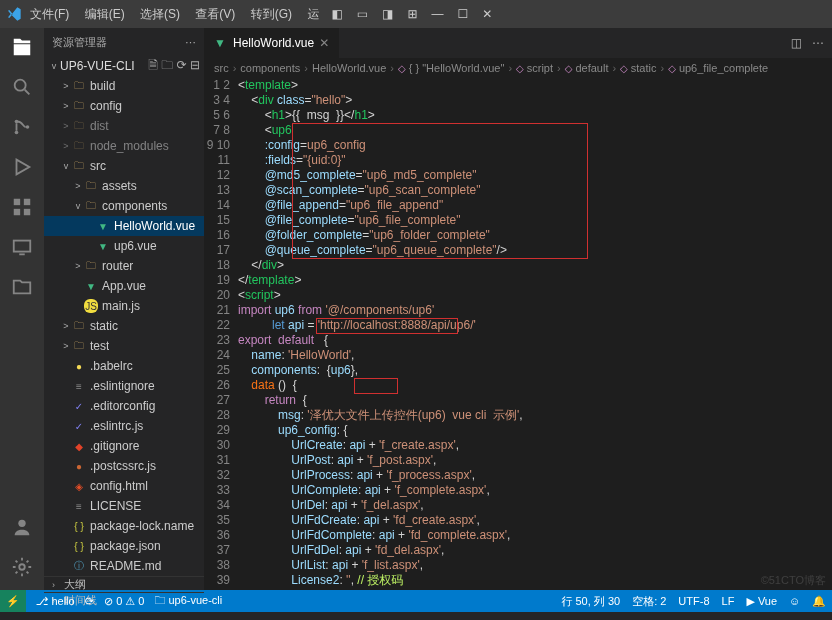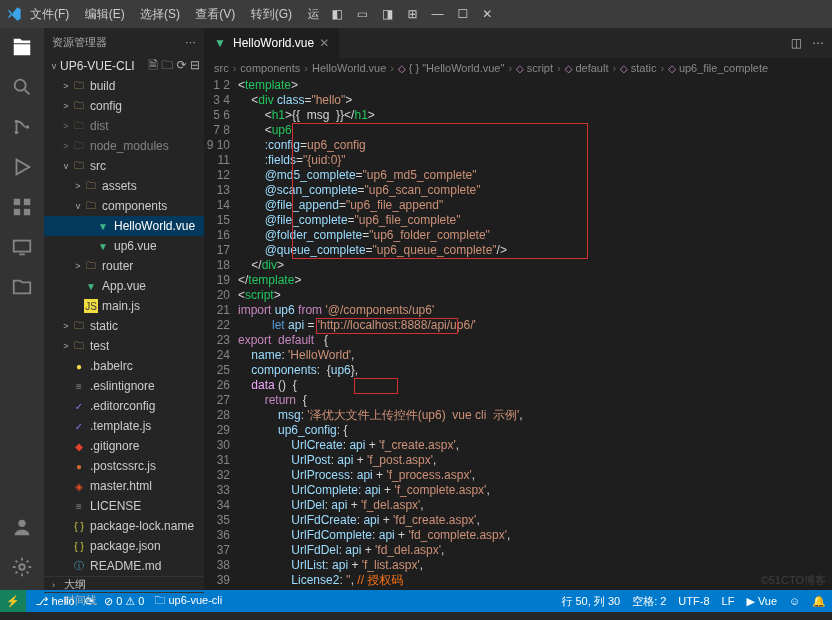--- a/index.html
+++ b/index.html
@@ -26,7 +26,7 @@
 .tree .row .nm{overflow:hidden;text-overflow:ellipsis;}
 .fi.folder{color:#d9b36c;}
 .fi.vue{color:#41b883;}
-.fi.js{background:#f1dd3f;color:#333;border-radius:0;font-size:8px;padding:0 1px;}
+.fi.js{background:#f1dd3f;color:#333;border-radius:6px;font-size:8px;padding:0 1px;}
 .fi.json{color:#cbcb41;}
 .fi.md{color:#519aba;}
 .fi.html{color:#e44d26;}

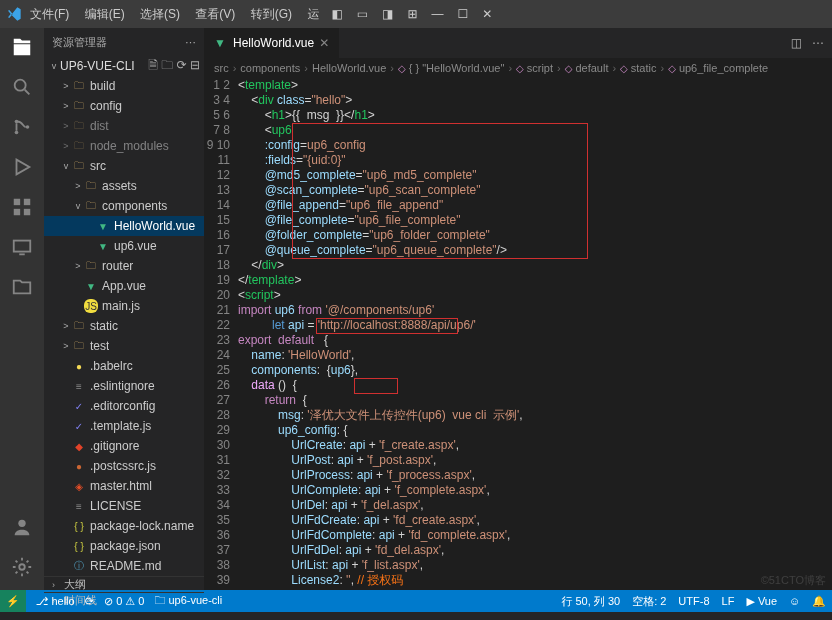--- a/index.html
+++ b/index.html
@@ -56,7 +56,7 @@
 .t-kw{color:#c586c0;}
 .t-var{color:#569cd6;padding-left:34px;}
 .t-prop{color:#9cdcfe;}
-.t-fn{color:#f0abfc;}
+.t-fn{color:#f97316;}
 .t-cm{color:#f97316;}
 .t-pun{color:#d4d4d4;}
 .redbox{border:1px solid #d03030;position:absolute;pointer-events:none;}

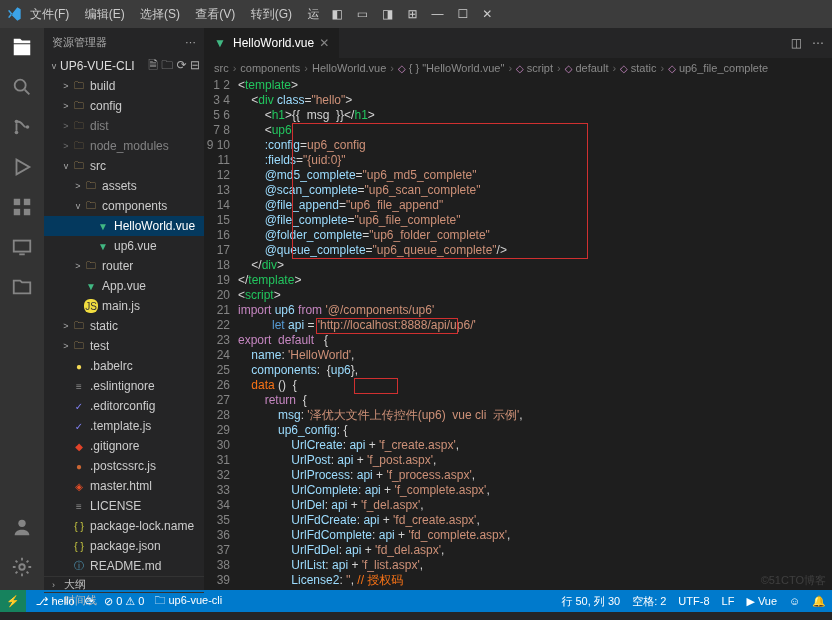--- a/index.html
+++ b/index.html
@@ -241,7 +241,7 @@
           <div class="row" style="padding-left: 16px;">
             <span class="tw"></span>
             <span class="fi eslint">✓</span>
-            <span class="nm">.template.js</span>
+            <span class="nm">.eslintrc.js</span>
           </div>
           <div class="row" style="padding-left: 16px;">
             <span class="tw"></span>

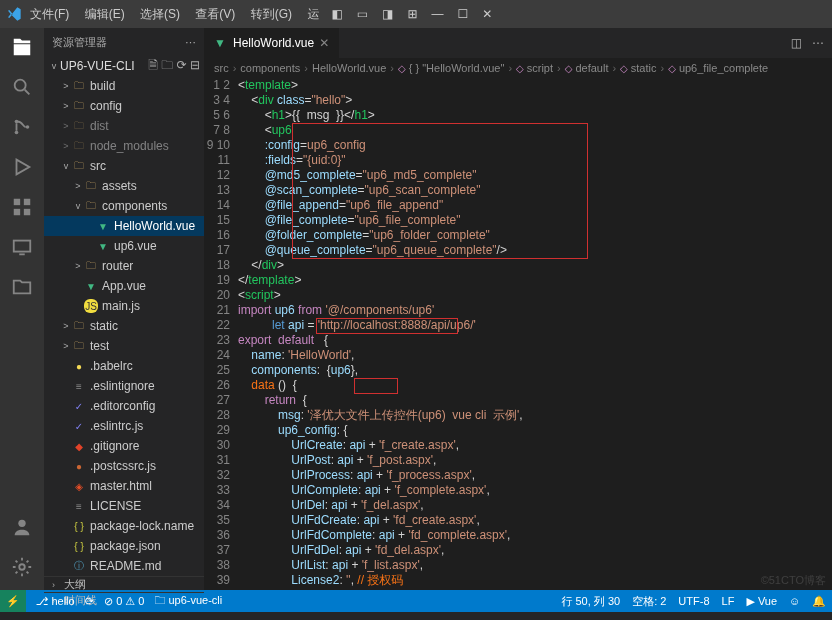--- a/index.html
+++ b/index.html
@@ -256,7 +256,7 @@
           <div class="row" style="padding-left: 16px;">
             <span class="tw"></span>
             <span class="fi html">◈</span>
-            <span class="nm">master.html</span>
+            <span class="nm">config.html</span>
           </div>
           <div class="row" style="padding-left: 16px;">
             <span class="tw"></span>

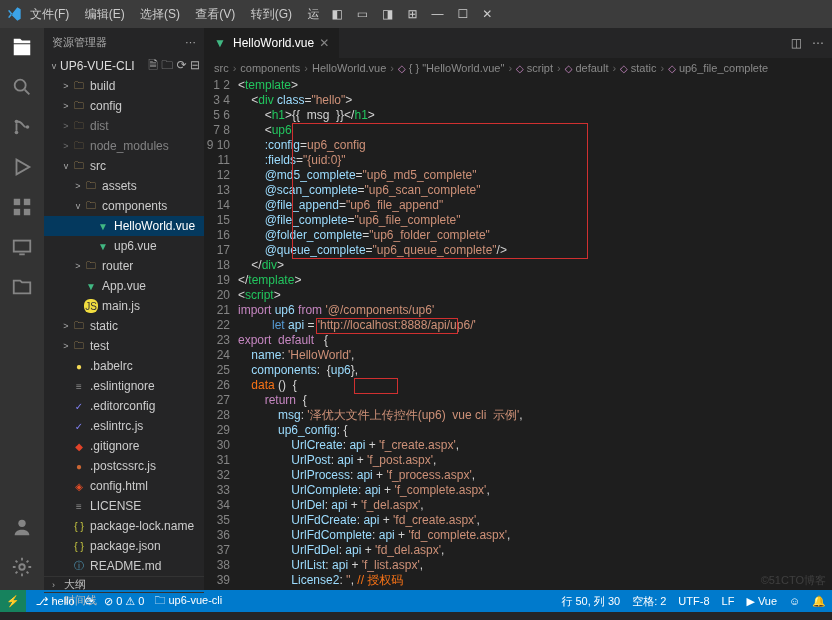--- a/index.html
+++ b/index.html
@@ -57,7 +57,7 @@
 .t-var{color:#569cd6;padding-left:34px;}
 .t-prop{color:#9cdcfe;}
 .t-fn{color:#f97316;}
-.t-cm{color:#f97316;}
+.t-cm{color:#bef264;}
 .t-pun{color:#d4d4d4;}
 .redbox{border:1px solid #d03030;position:absolute;pointer-events:none;}
 .watermark{position:absolute;right:6px;bottom:2px;color:#666;font-size:11px;opacity:.45;}

